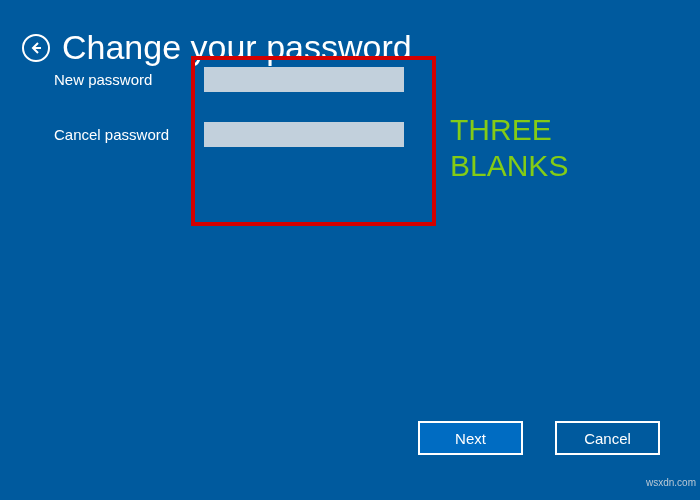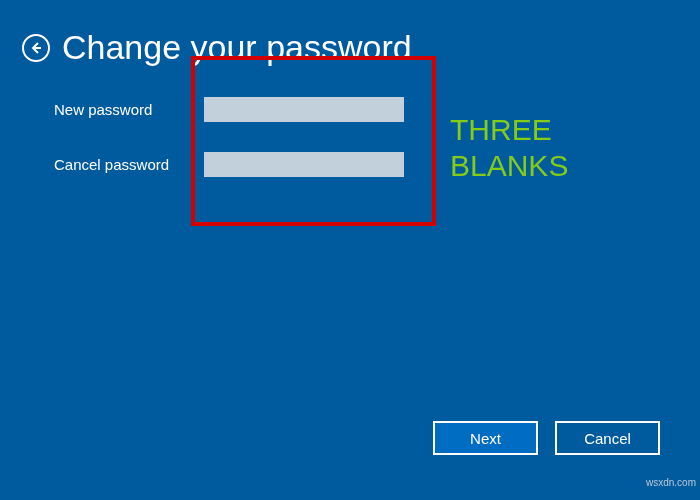--- a/index.html
+++ b/index.html
@@ -34,7 +34,6 @@
       font-weight: 300;
     }
     .form-area {
-      margin-top: 30px;
       margin-left: 54px;
       position: relative;
     }

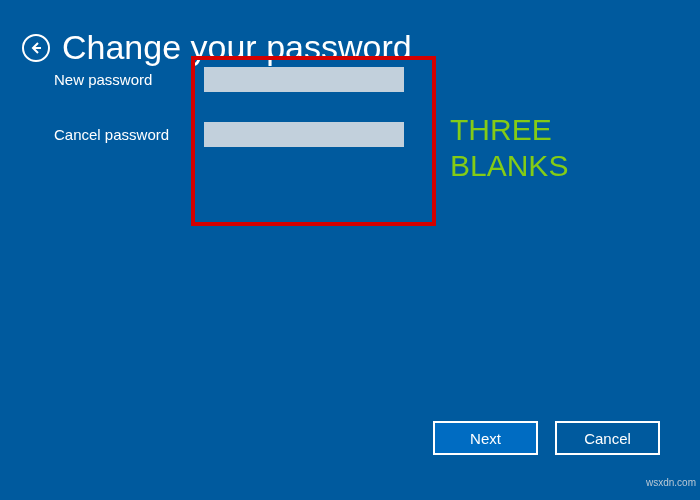--- a/index.html
+++ b/index.html
@@ -86,7 +86,7 @@
       right: 40px;
       bottom: 45px;
       display: flex;
-      gap: 17px;
+      gap: 32px;
     }
     .btn {
       width: 105px;

